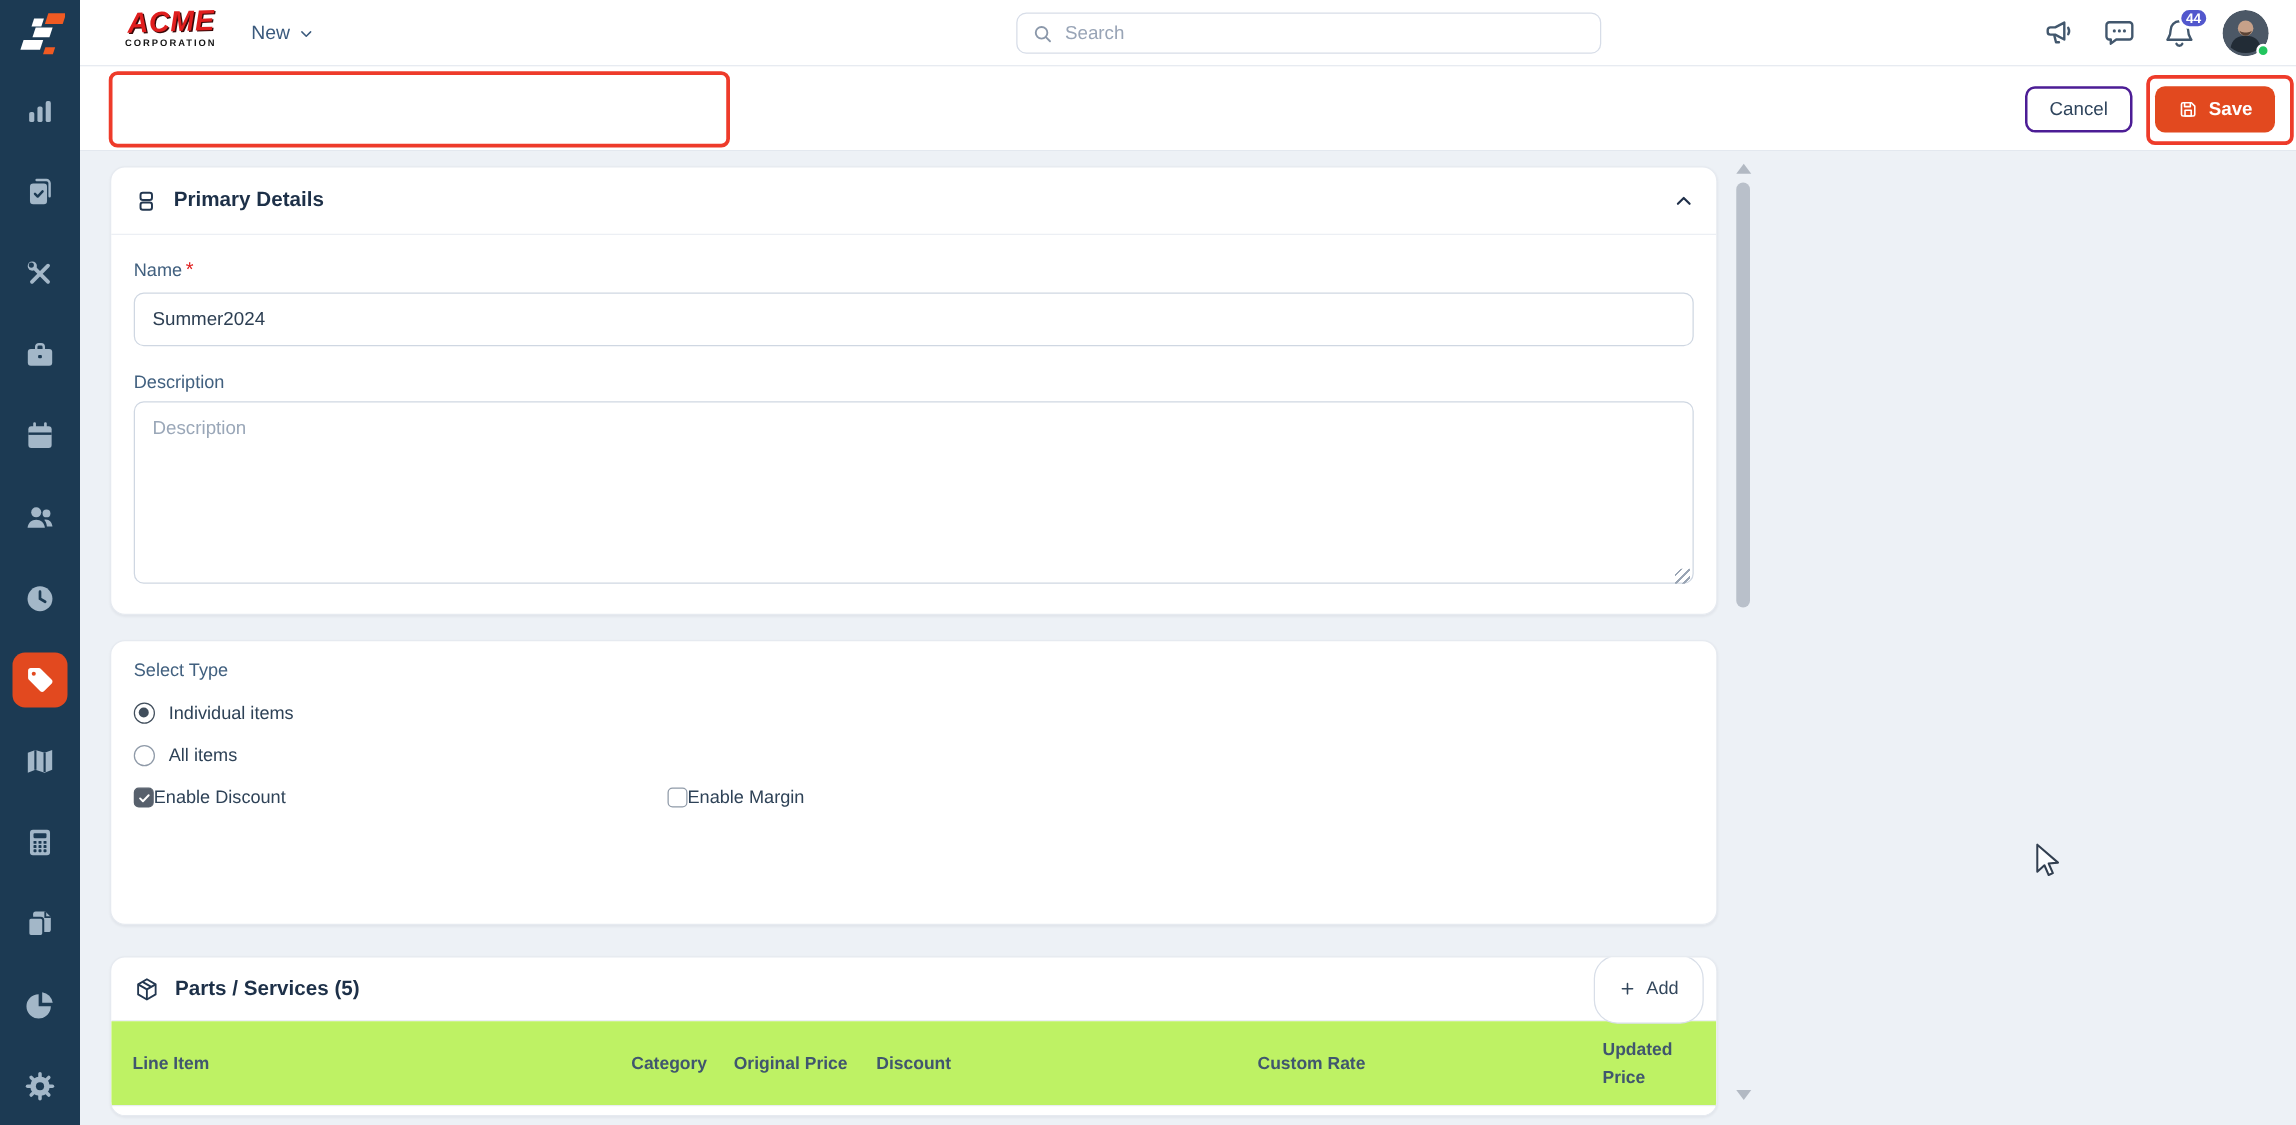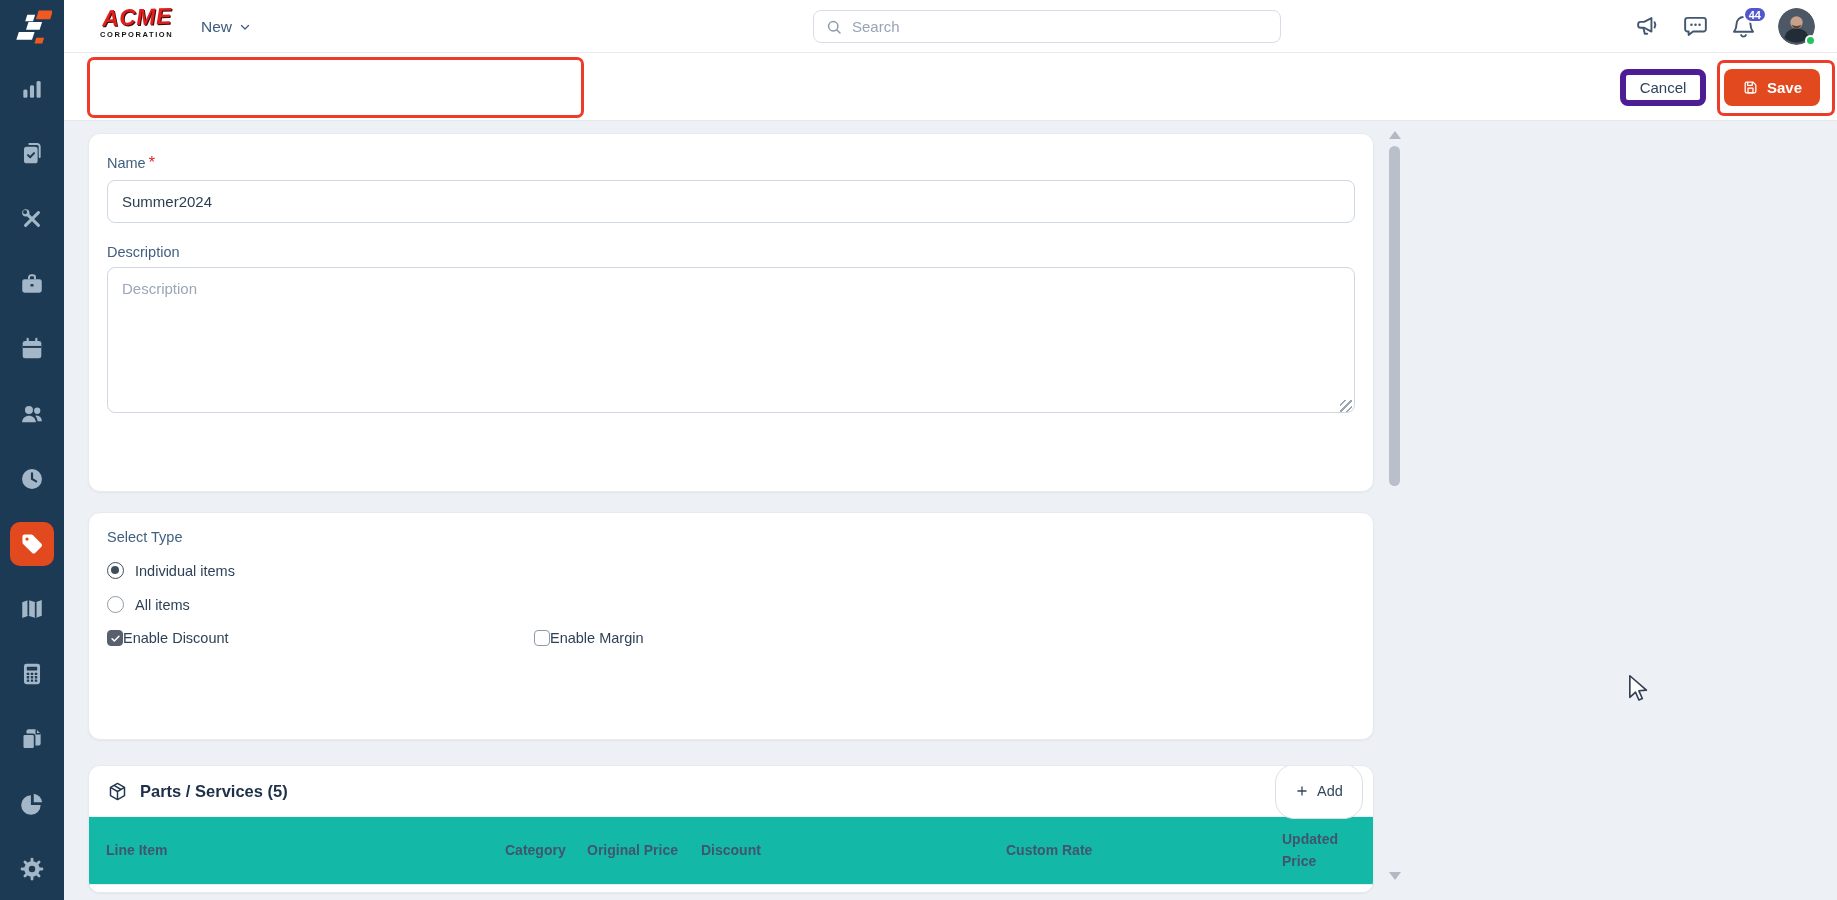--- a/index.html
+++ b/index.html
@@ -35,7 +35,7 @@
   .actionbar { position:absolute; left:64px; top:53px; width:1773px; height:68px; background:#fff; border-bottom:1px solid #e3e8ef; z-index:9; }
   .breadcrumb { position:absolute; left:36px; top:0; height:68px; display:flex; align-items:center; gap:23px; font-size:16px; color:#3d5a78; }
   .crumb-current { font-weight:700; color:#16283c; }
-  .btn-cancel { position:absolute; left:1556px; top:16px; width:86px; height:37px; background:#fff; border:6px solid #4c1d95; border-radius:8px; font-size:15px; color:#2e445c; font-family:inherit; display:flex; align-items:center; justify-content:center; cursor:pointer; }
+  .btn-cancel { position:absolute; left:1556px; top:16px; width:86px; height:37px; background:#fff; border:2px solid #4c1d95; border-radius:8px; font-size:15px; color:#2e445c; font-family:inherit; display:flex; align-items:center; justify-content:center; cursor:pointer; }
   .btn-save { position:absolute; left:1660px; top:16px; width:96px; height:37px; background:#e2491f; border:none; border-radius:8px; font-size:15px; font-weight:600; color:#fff; font-family:inherit; display:flex; align-items:center; justify-content:center; gap:8px; cursor:pointer; }
   
   .ann { position:absolute; border:3px solid #ee3b2a; border-radius:7px; z-index:40; pointer-events:none; }

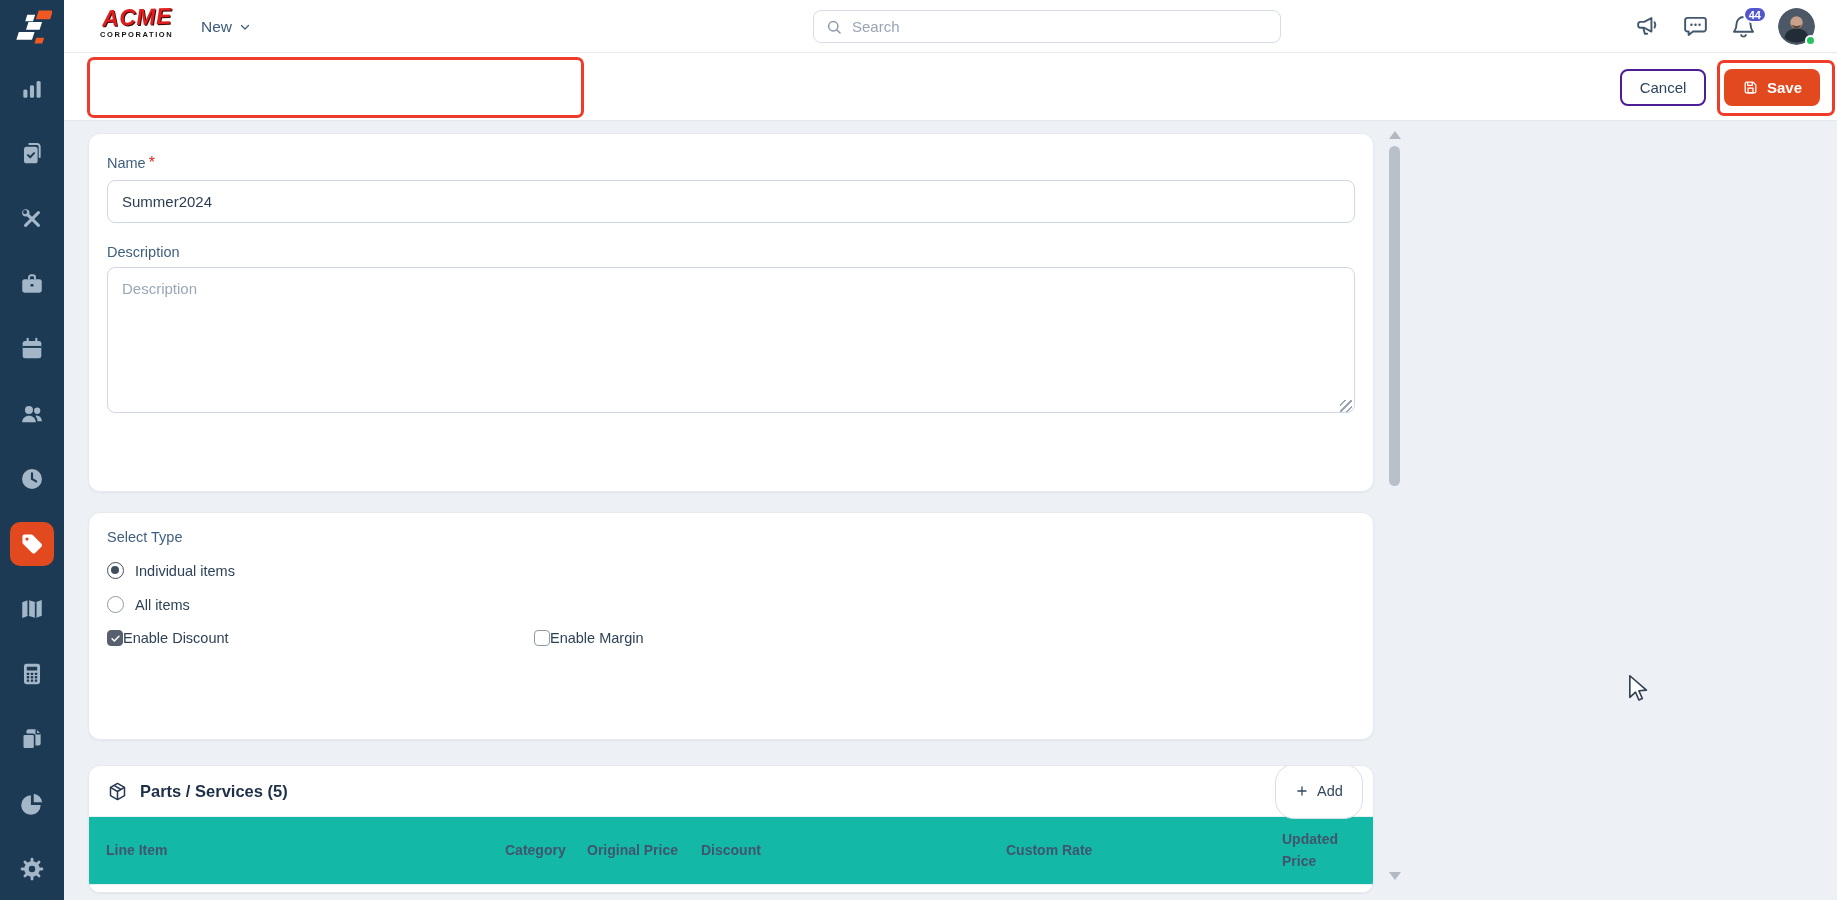--- a/index.html
+++ b/index.html
@@ -276,6 +276,18 @@
 </div>
 
 <section class="card card-1">
+  <div class="card-head">
+    <svg width="20" height="20" viewBox="0 0 24 24" fill="none" stroke="#233750" stroke-width="1.9">
+        <rect x="6.5" y="3.8" width="11" height="7" rx="2.2"></rect>
+        <rect x="6.5" y="13.2" width="11" height="7" rx="2.2"></rect>
+      </svg>
+    <span class="card-title">Primary Details</span>
+    <span class="collapse-btn">
+      <svg width="16" height="16" viewBox="0 0 24 24" fill="none" stroke="#20304a" stroke-width="2.6" stroke-linecap="round" stroke-linejoin="round">
+          <path d="M5 15l7-7 7 7"></path>
+        </svg>
+    </span>
+  </div>
   <div class="card-body">
     <div style="margin-top:20px;">
       <span class="field-label">Name</span><span class="req">*</span>

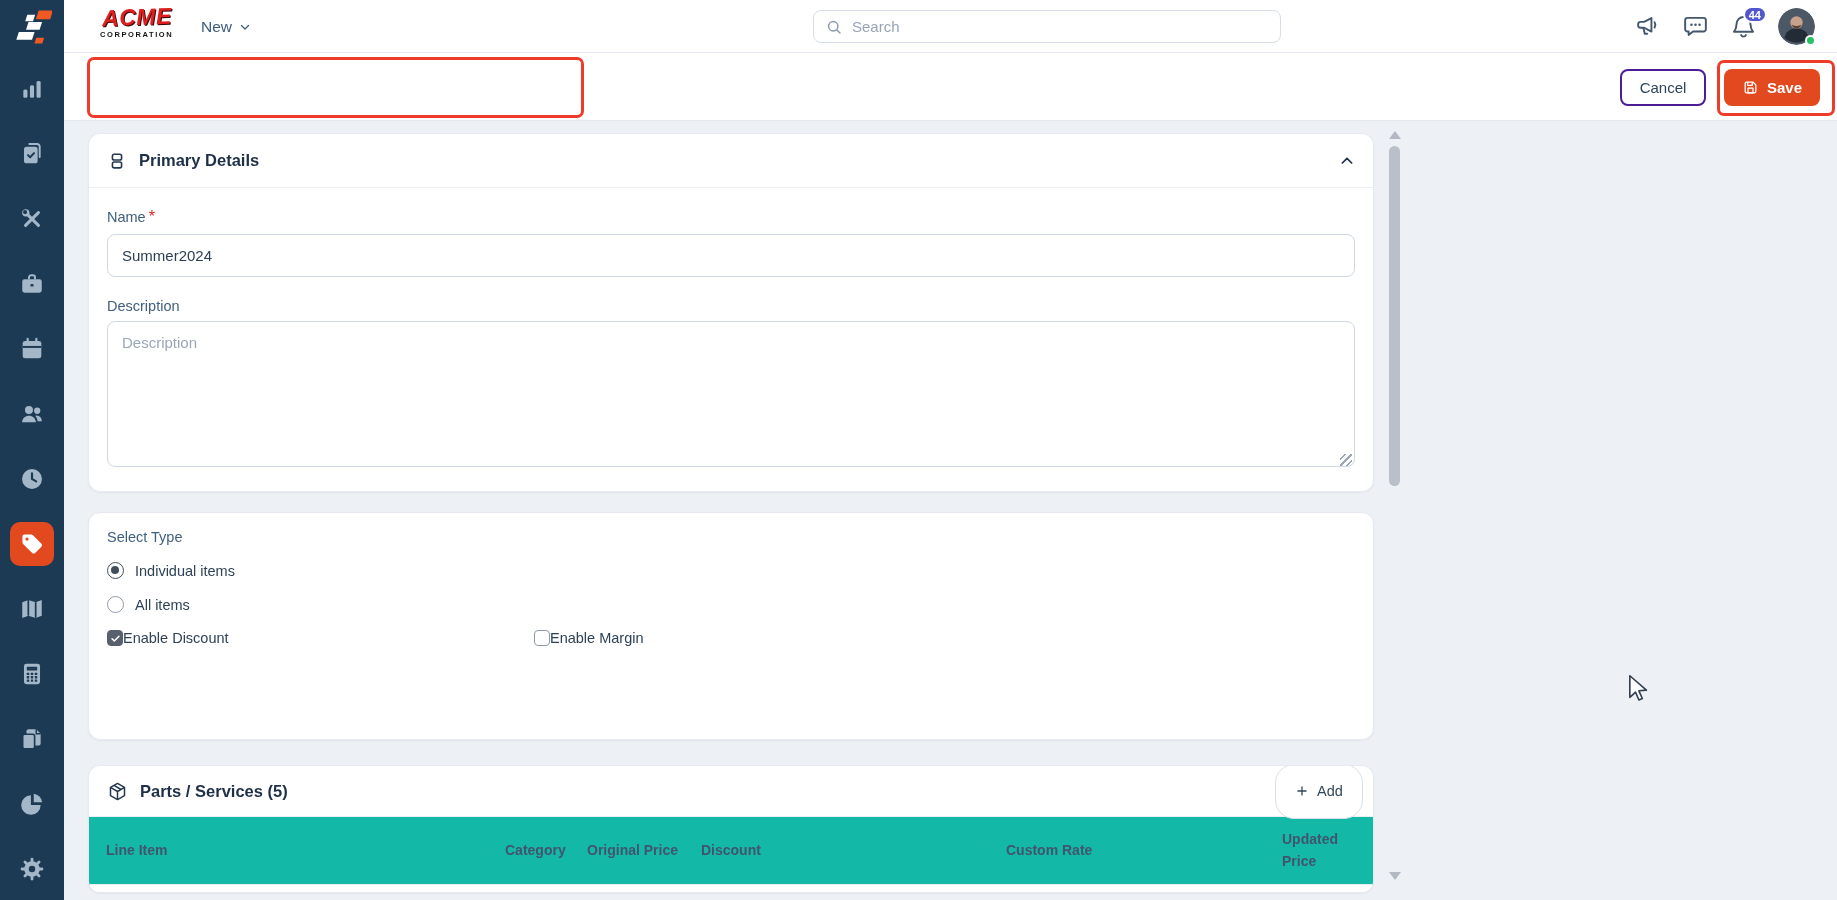--- a/index.html
+++ b/index.html
@@ -72,7 +72,7 @@
   .checkbox.checked { background:#57606c; border-color:#57606c; }
   
   .btn-add { margin-left:auto; width:88px; height:55px; background:#fff; border:1px solid #d8dee8; border-radius:19px; font-size:14.5px; color:#33475c; font-family:inherit; display:flex; align-items:center; justify-content:center; gap:8px; cursor:pointer; }
-  .table-head { height:68px; background:#14b8a6; border-bottom:1px solid #e9edf2; display:grid; grid-template-columns:399px 82px 114px 305px 276px 1fr; align-items:center; padding-left:17px; }
+  .table-head { height:68px; background:#bef264; border-bottom:1px solid #e9edf2; display:grid; grid-template-columns:399px 82px 114px 305px 276px 1fr; align-items:center; padding-left:17px; }
   .th { font-size:14px; font-weight:600; color:#40566e; line-height:1.55; padding-right:8px; }
   .row-stub { height:9px; background:#fff; }
   

